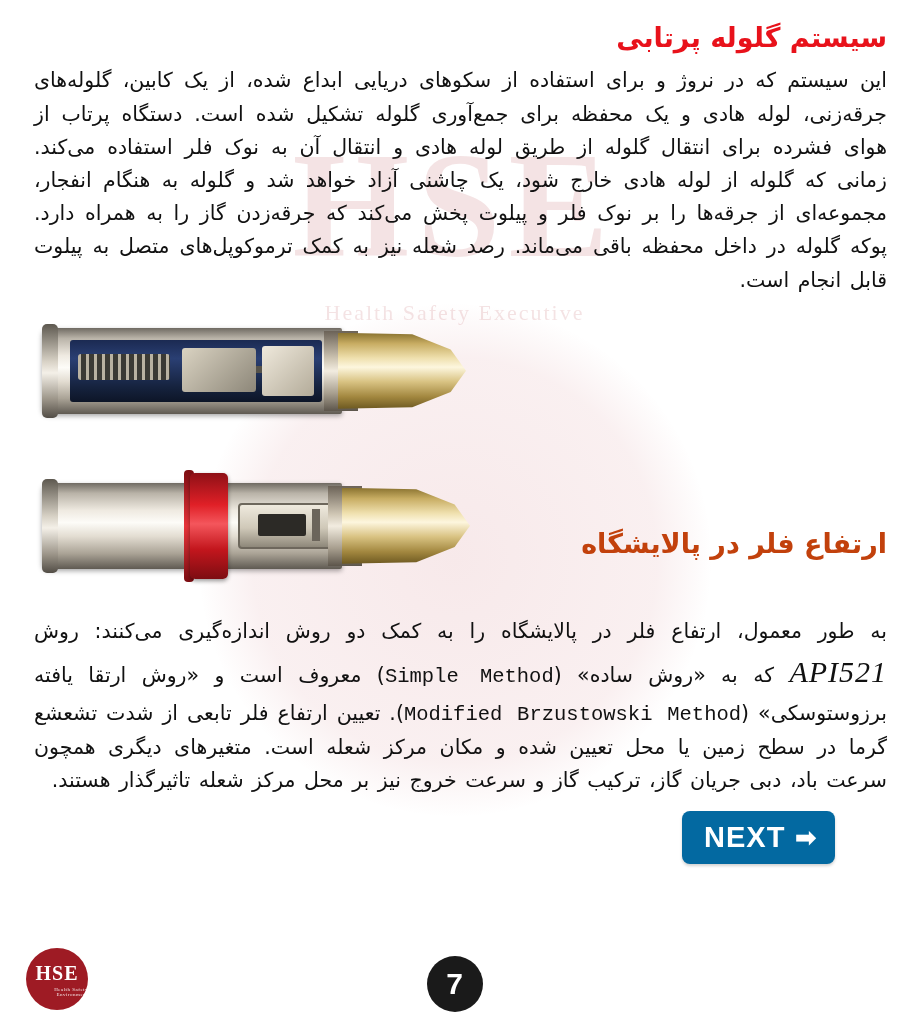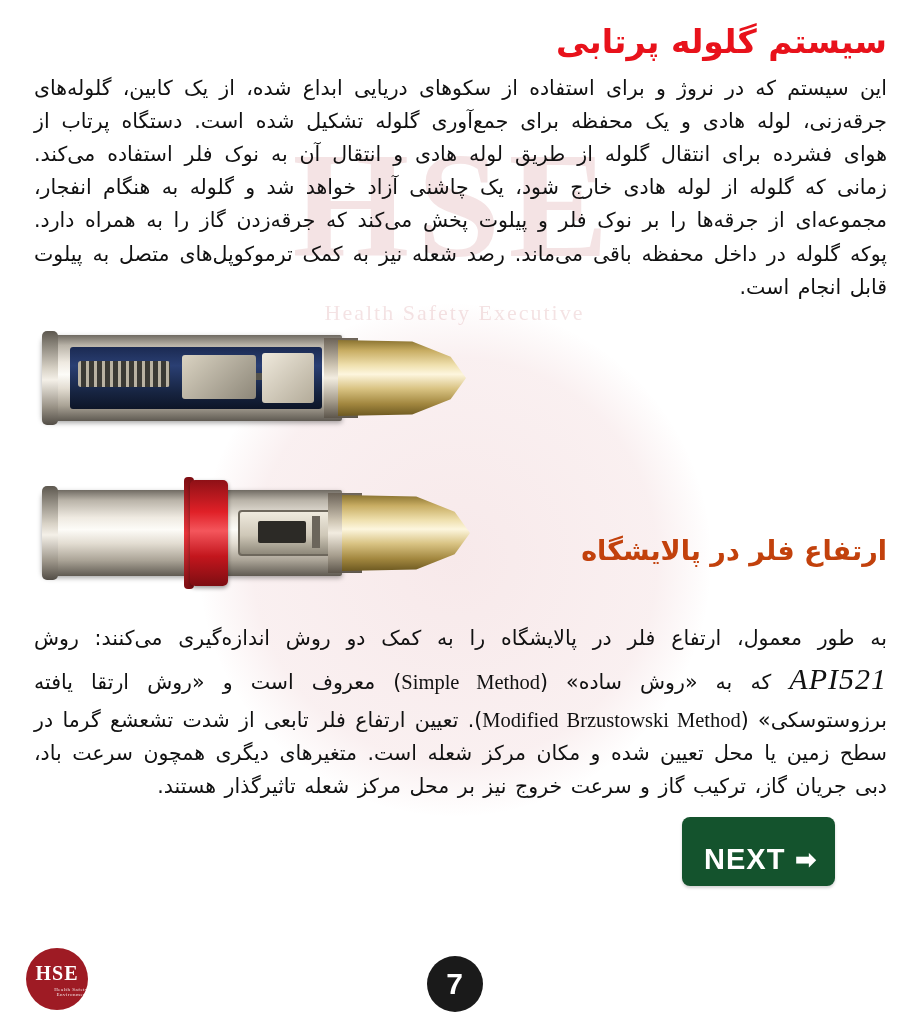--- a/index.html
+++ b/index.html
@@ -77,7 +77,7 @@
     margin: 8px 0 10px 0;
     text-align: right;
     color: #e8121b;
-    font-size: 33px;
+    font-size: 27px;
     font-weight: bold;
     font-family: "DejaVu Sans", sans-serif;
     line-height: 1.2;

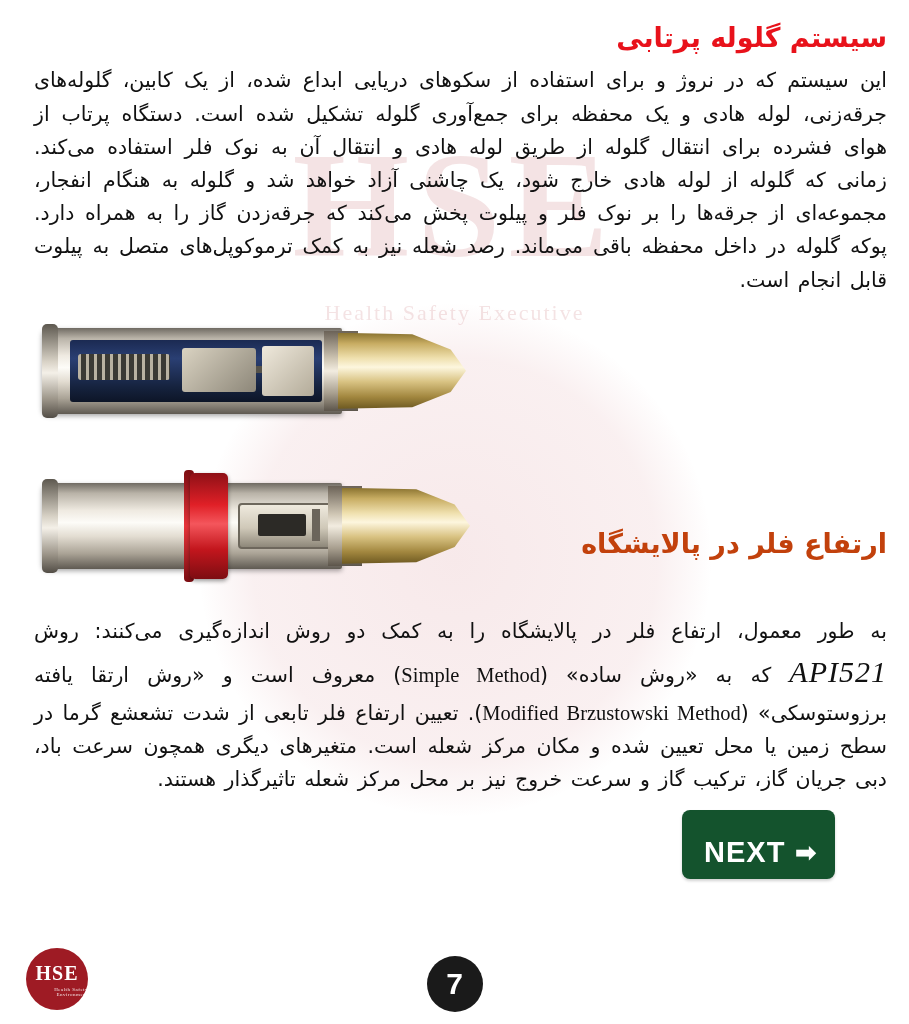--- a/index.html
+++ b/index.html
@@ -246,7 +246,7 @@
     z-index: 3;
   }
 
-  .latin { font-family: Liberation Serif, serif; }
+  .latin { font-family: Liberation Mono, monospace; }
   .api {
     font-family: "Liberation Serif", serif;
     font-style: italic;

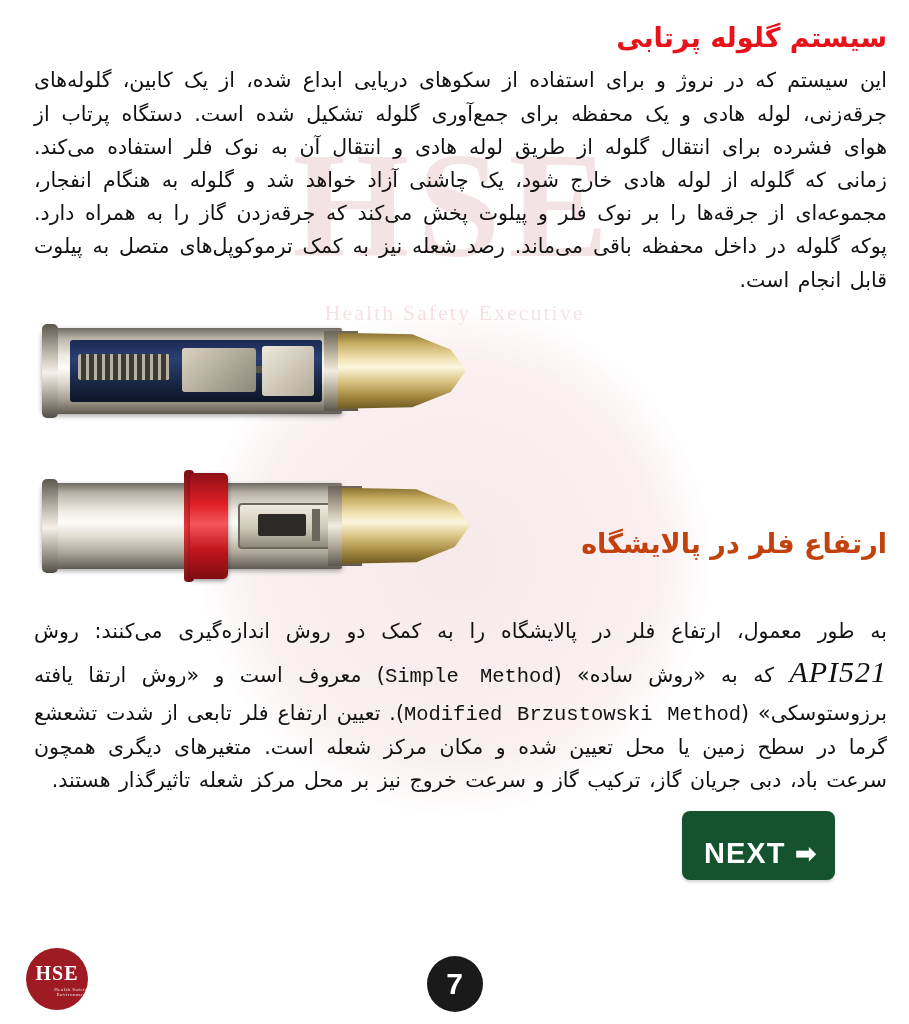--- a/index.html
+++ b/index.html
@@ -265,11 +265,11 @@
     display: inline-flex;
     align-items: center;
     gap: 10px;
-    background: #14532d;
+    background: #0369a1;
     color: #ffffff;
     border: none;
     border-radius: 8px;
-    padding: 26px 18px 10px 22px;
+    padding: 10px 18px 10px 22px;
     font-family: "Liberation Sans", sans-serif;
     font-weight: bold;
     font-size: 29px;

